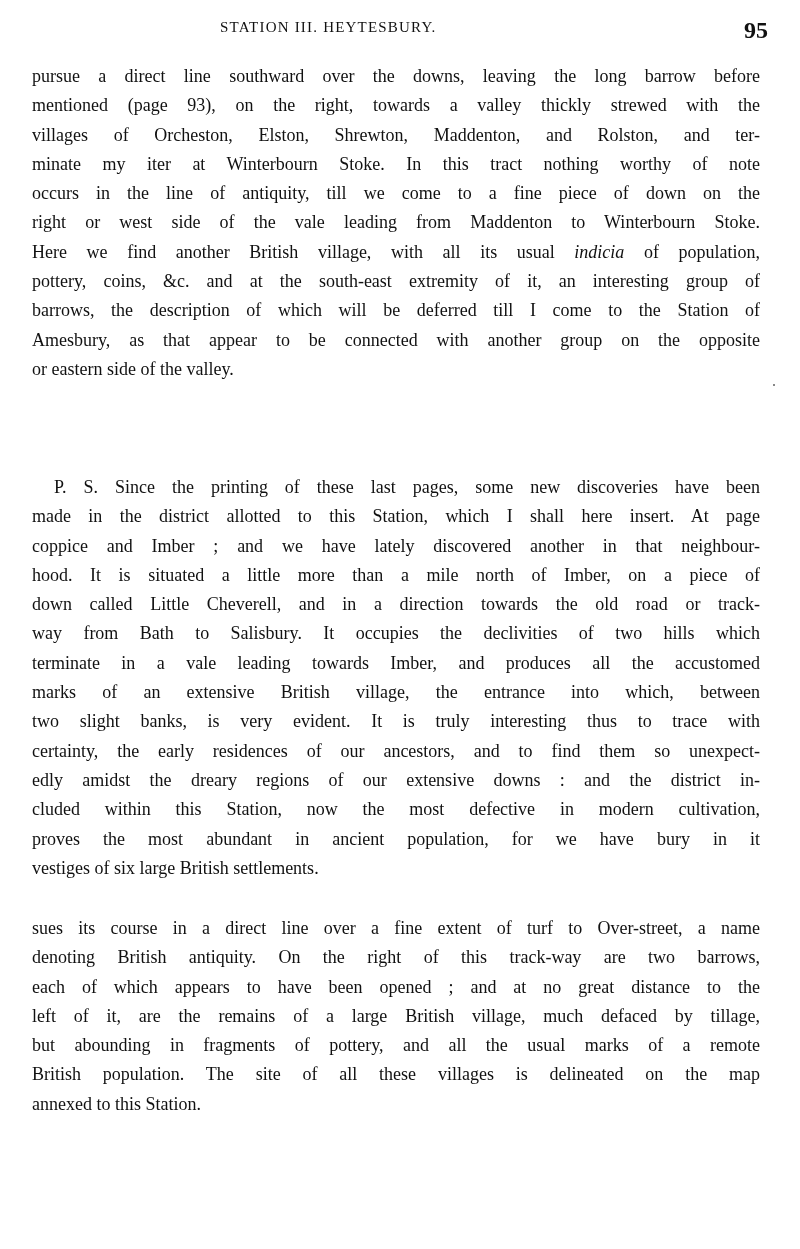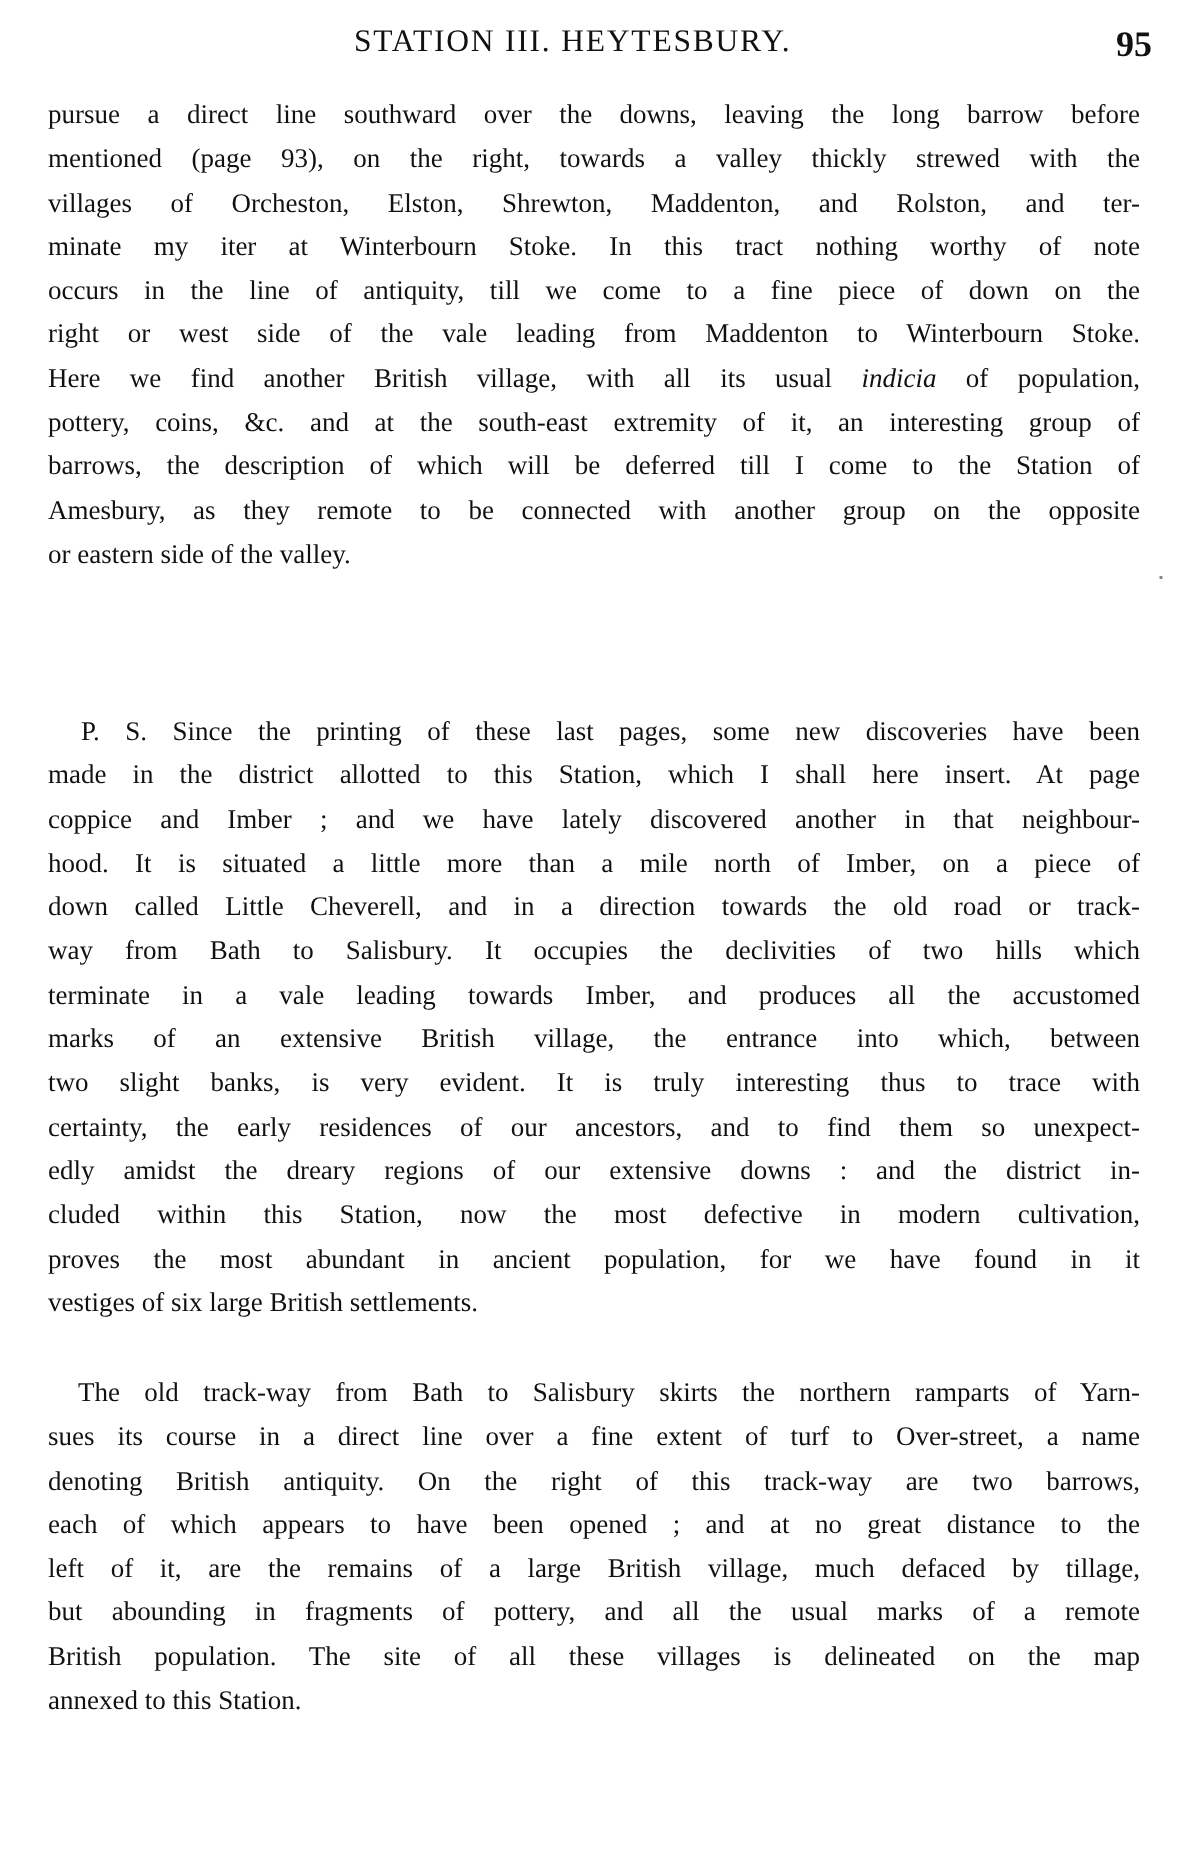--- a/index.html
+++ b/index.html
@@ -24,9 +24,9 @@
     }
     .running-title {
       position: absolute;
-      left: 236px;
+      left: 220px;
       top: 0;
-      font-size: 21px;
+      font-size: 15px;
       letter-spacing: 1.2px;
       line-height: 30px;
       white-space: nowrap;

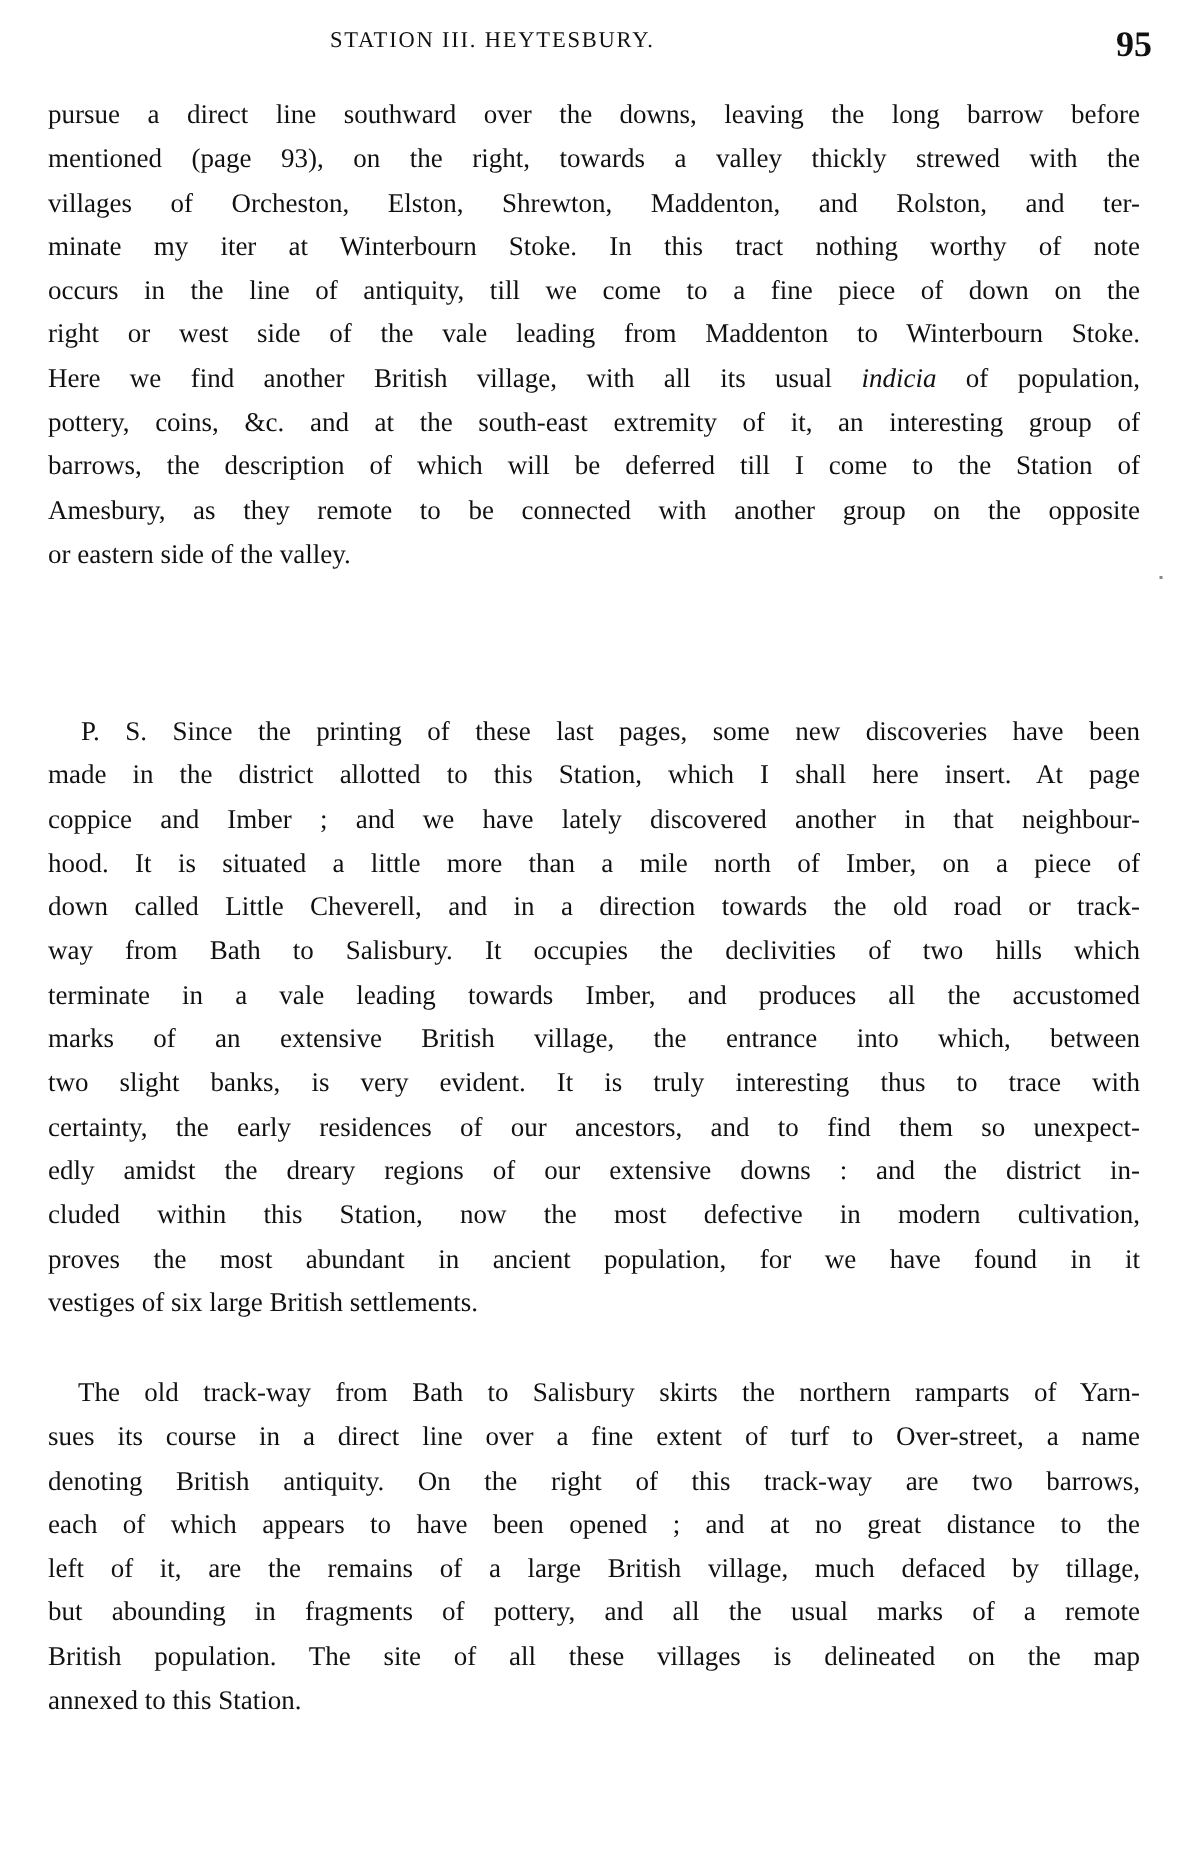--- a/index.html
+++ b/index.html
@@ -106,7 +106,7 @@
   <span class="line"><span>Here we find another British village, with all its usual </span><i>indicia</i><span> of population,</span></span>
   <span class="line">pottery, coins, &amp;c. and at the south-east extremity of it, an interesting group of</span>
   <span class="line">barrows, the description of which will be deferred till I come to the Station of</span>
-  <span class="line">Amesbury, as they remote to be connected with another group on the opposite</span>
+  <span class="line">Amesbury, as that appear to be connected with another group on the opposite</span>
   <span class="line last">or eastern side of the valley.</span>
 </div>
 

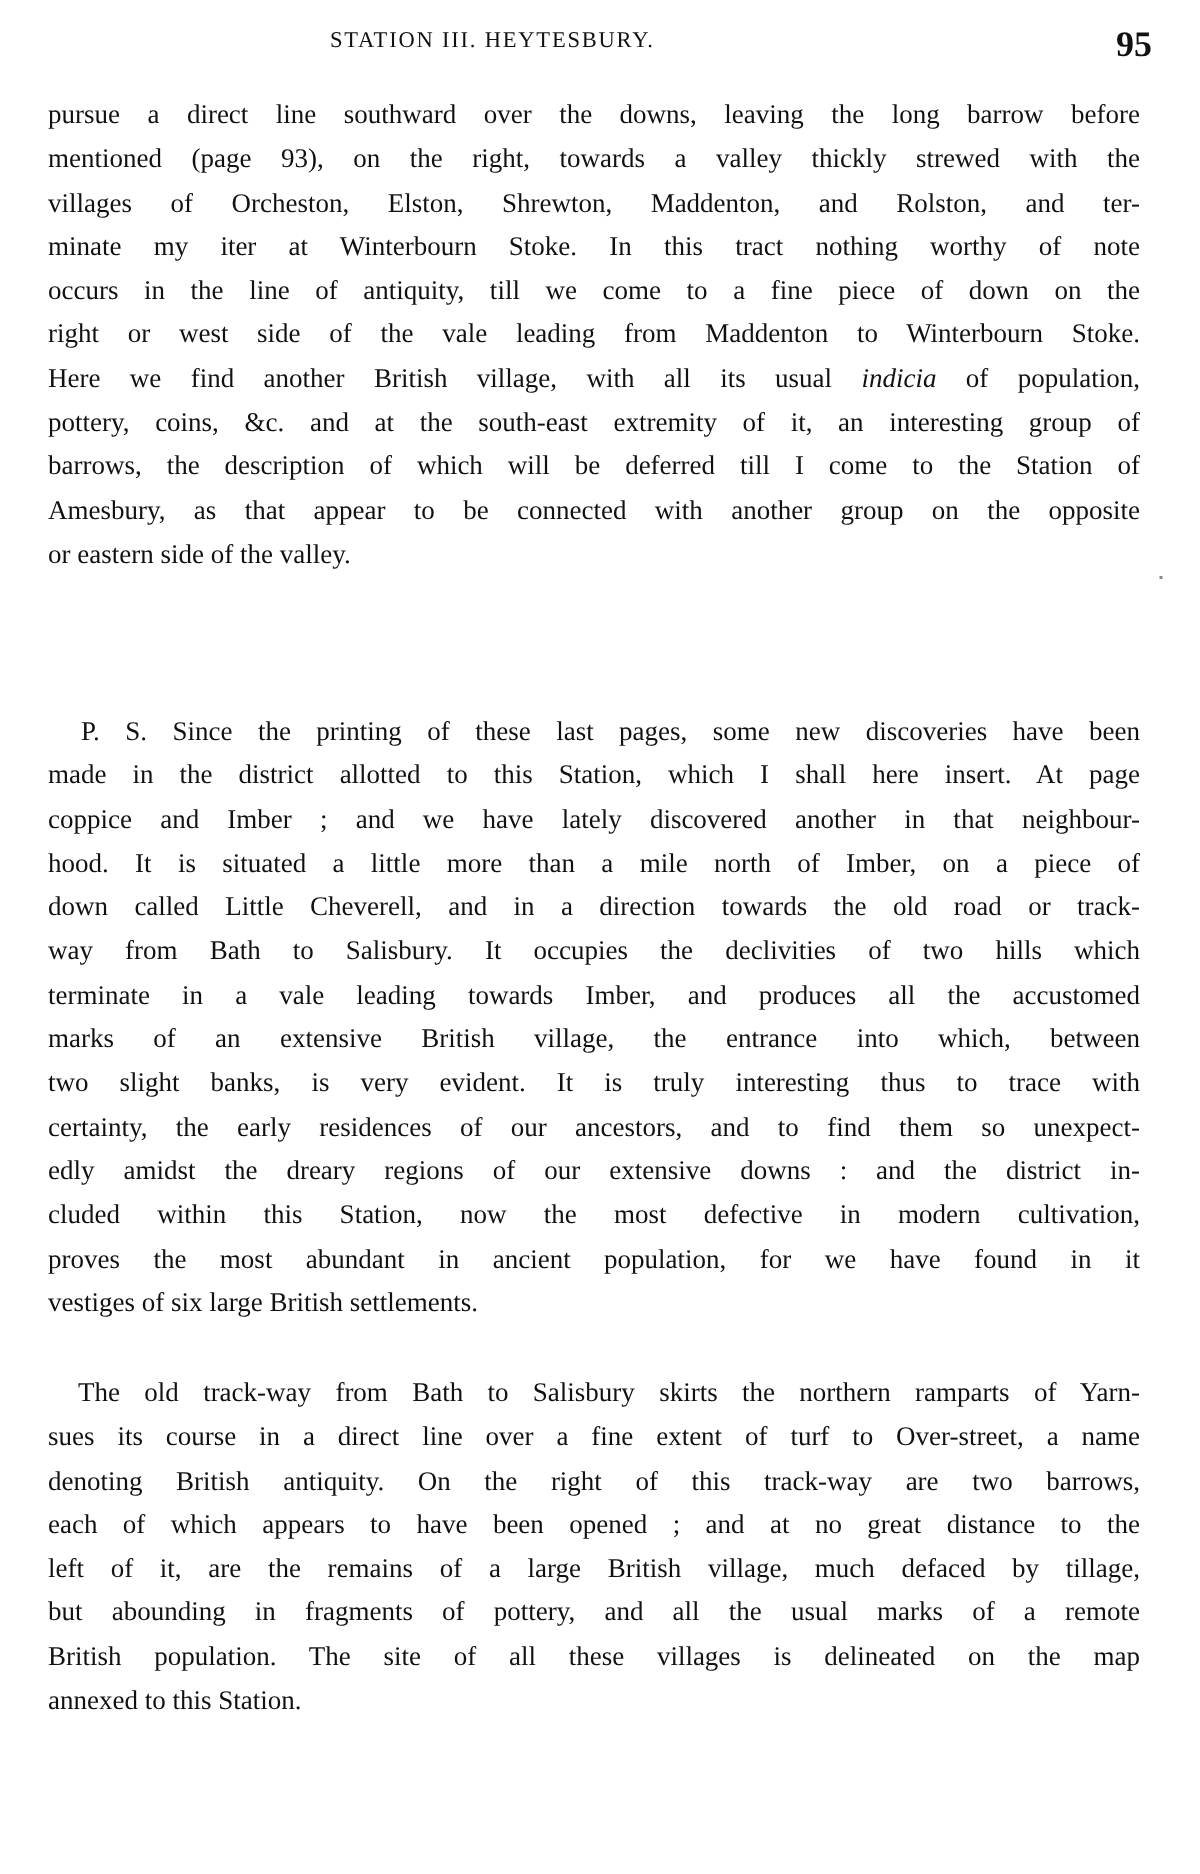--- a/index.html
+++ b/index.html
@@ -125,7 +125,7 @@
   <span class="line">certainty, the early residences of our ancestors, and to find them so unexpect-</span>
   <span class="line">edly amidst the dreary regions of our extensive downs : and the district in-</span>
   <span class="line">cluded within this Station, now the most defective in modern cultivation,</span>
-  <span class="line">proves the most abundant in ancient population, for we have found in it</span>
+  <span class="line">proves the most abundant in ancient population, for we have bury in it</span>
   <span class="line last">vestiges of six large British settlements.</span>
 </div>
 

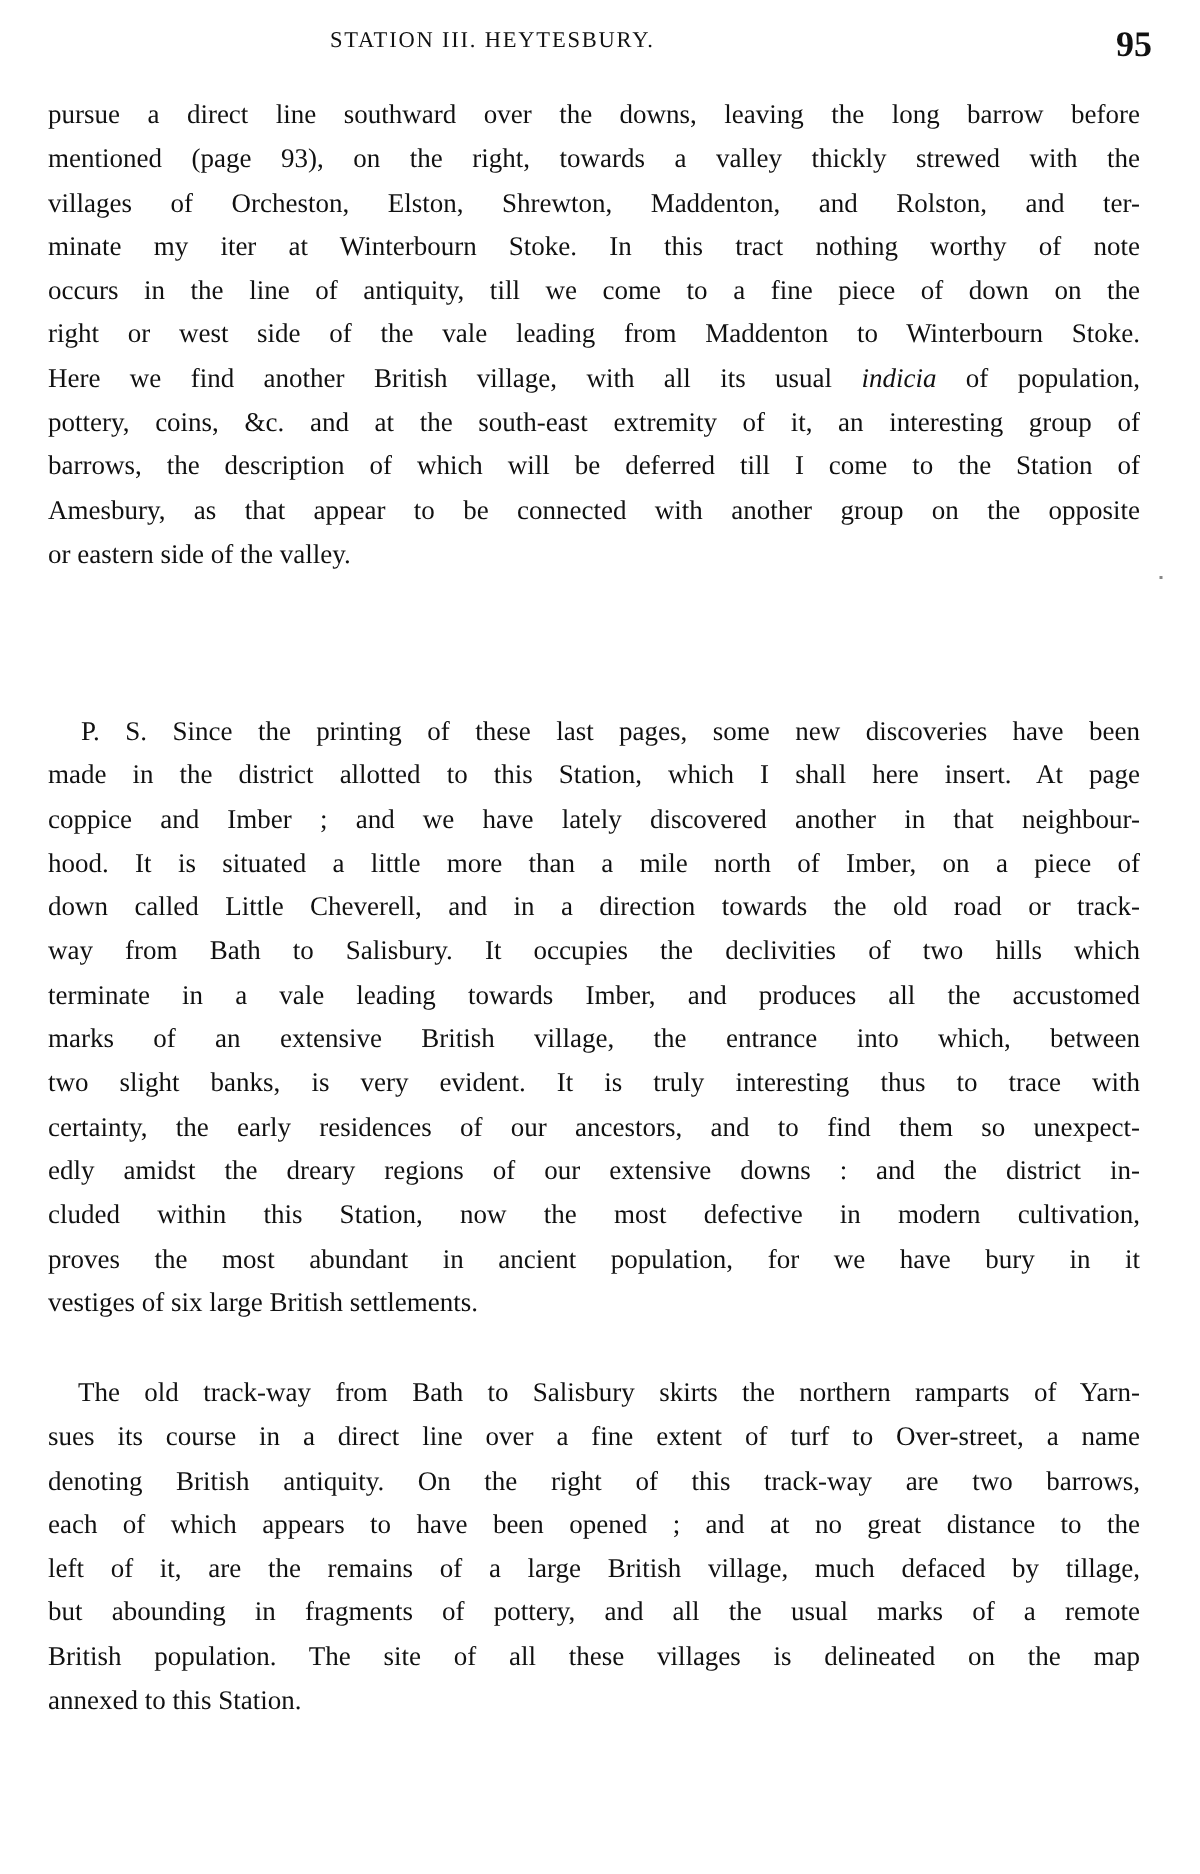--- a/index.html
+++ b/index.html
@@ -130,7 +130,6 @@
 </div>
 
 <div class="text-block" id="para3">
-  <span class="line indent-small">The old track-way from Bath to Salisbury skirts the northern ramparts of Yarn-</span>
   <span class="line">sues its course in a direct line over a fine extent of turf to Over-street, a name</span>
   <span class="line">denoting British antiquity.  On the right of this track-way are two barrows,</span>
   <span class="line">each of which appears to have been opened ;  and at no great distance to the</span>

